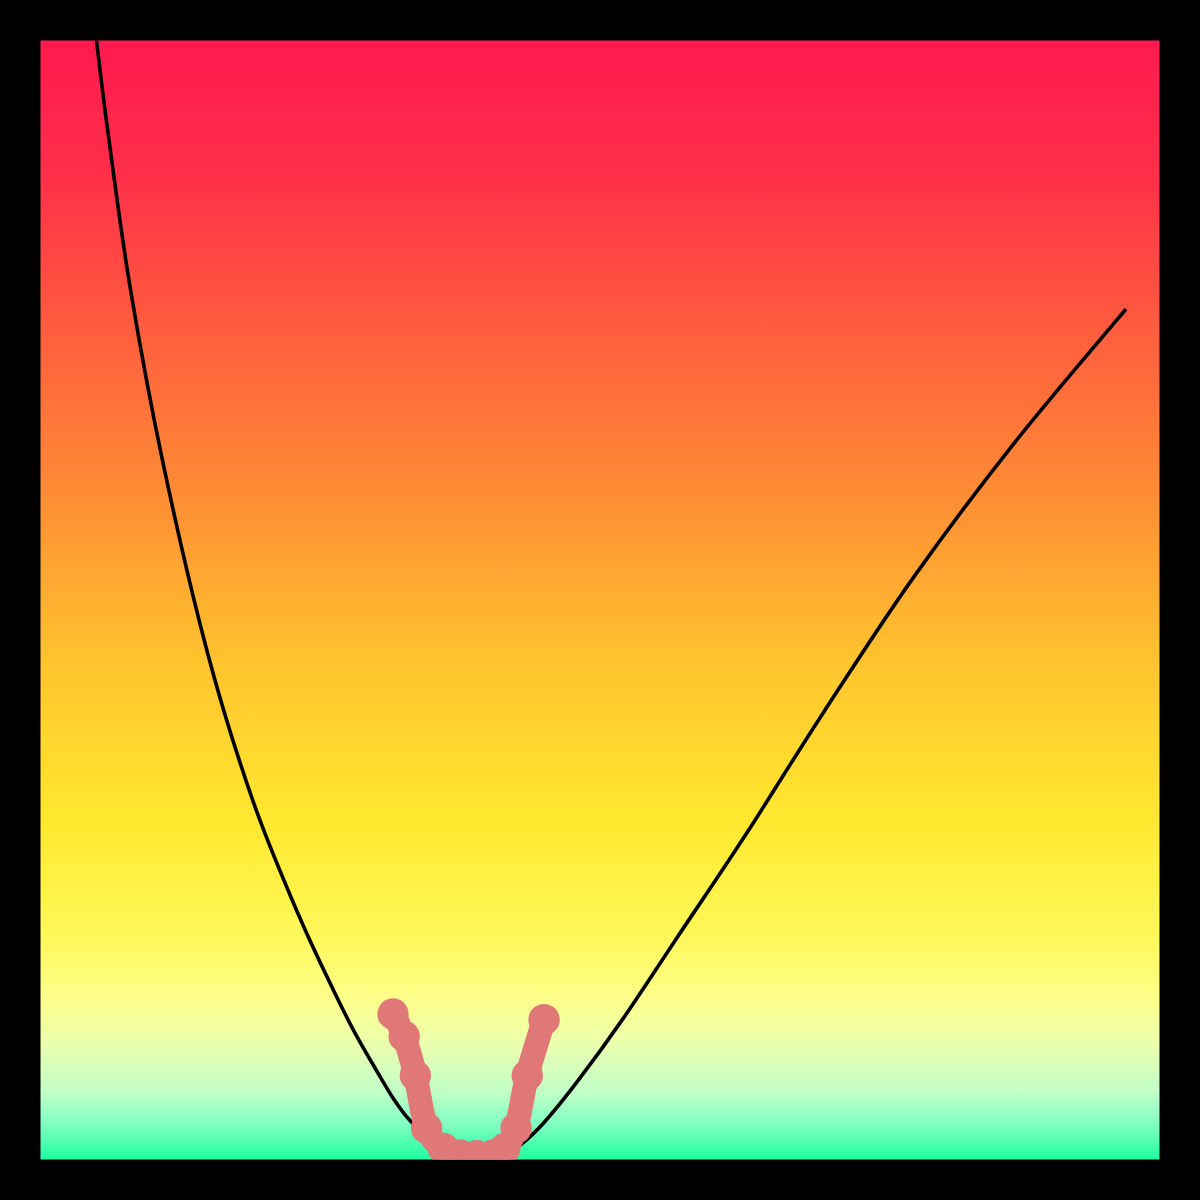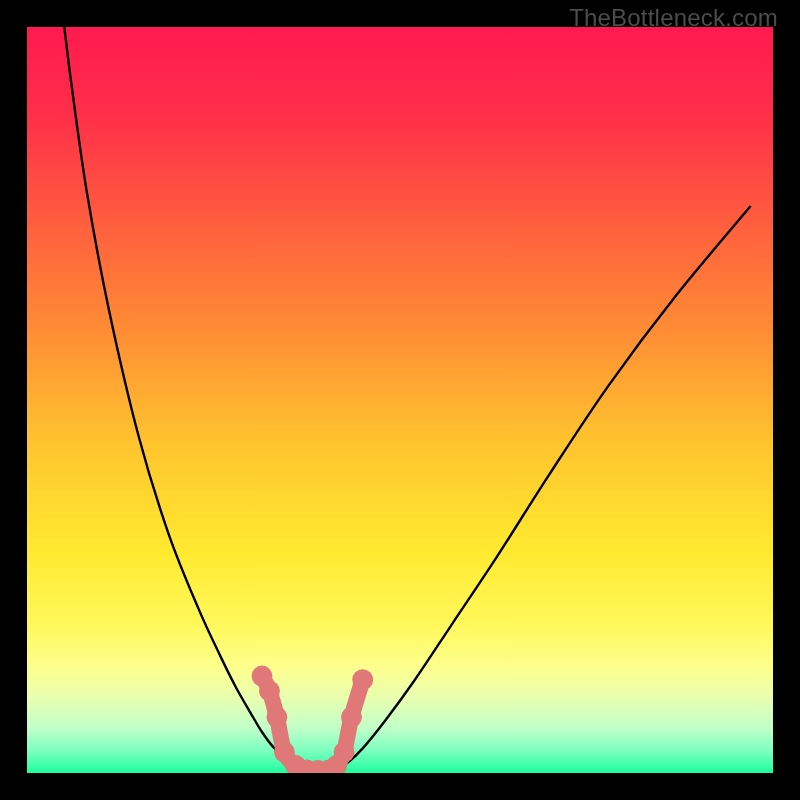--- a/index.html
+++ b/index.html
@@ -35,7 +35,6 @@
 <body>
 <div class="container">
 
-<div class="watermark">TheBottleneck.com</div>
 
 <svg id="chart-svg" width="800" height="800" viewBox="0 0 800 800">
   <defs>

